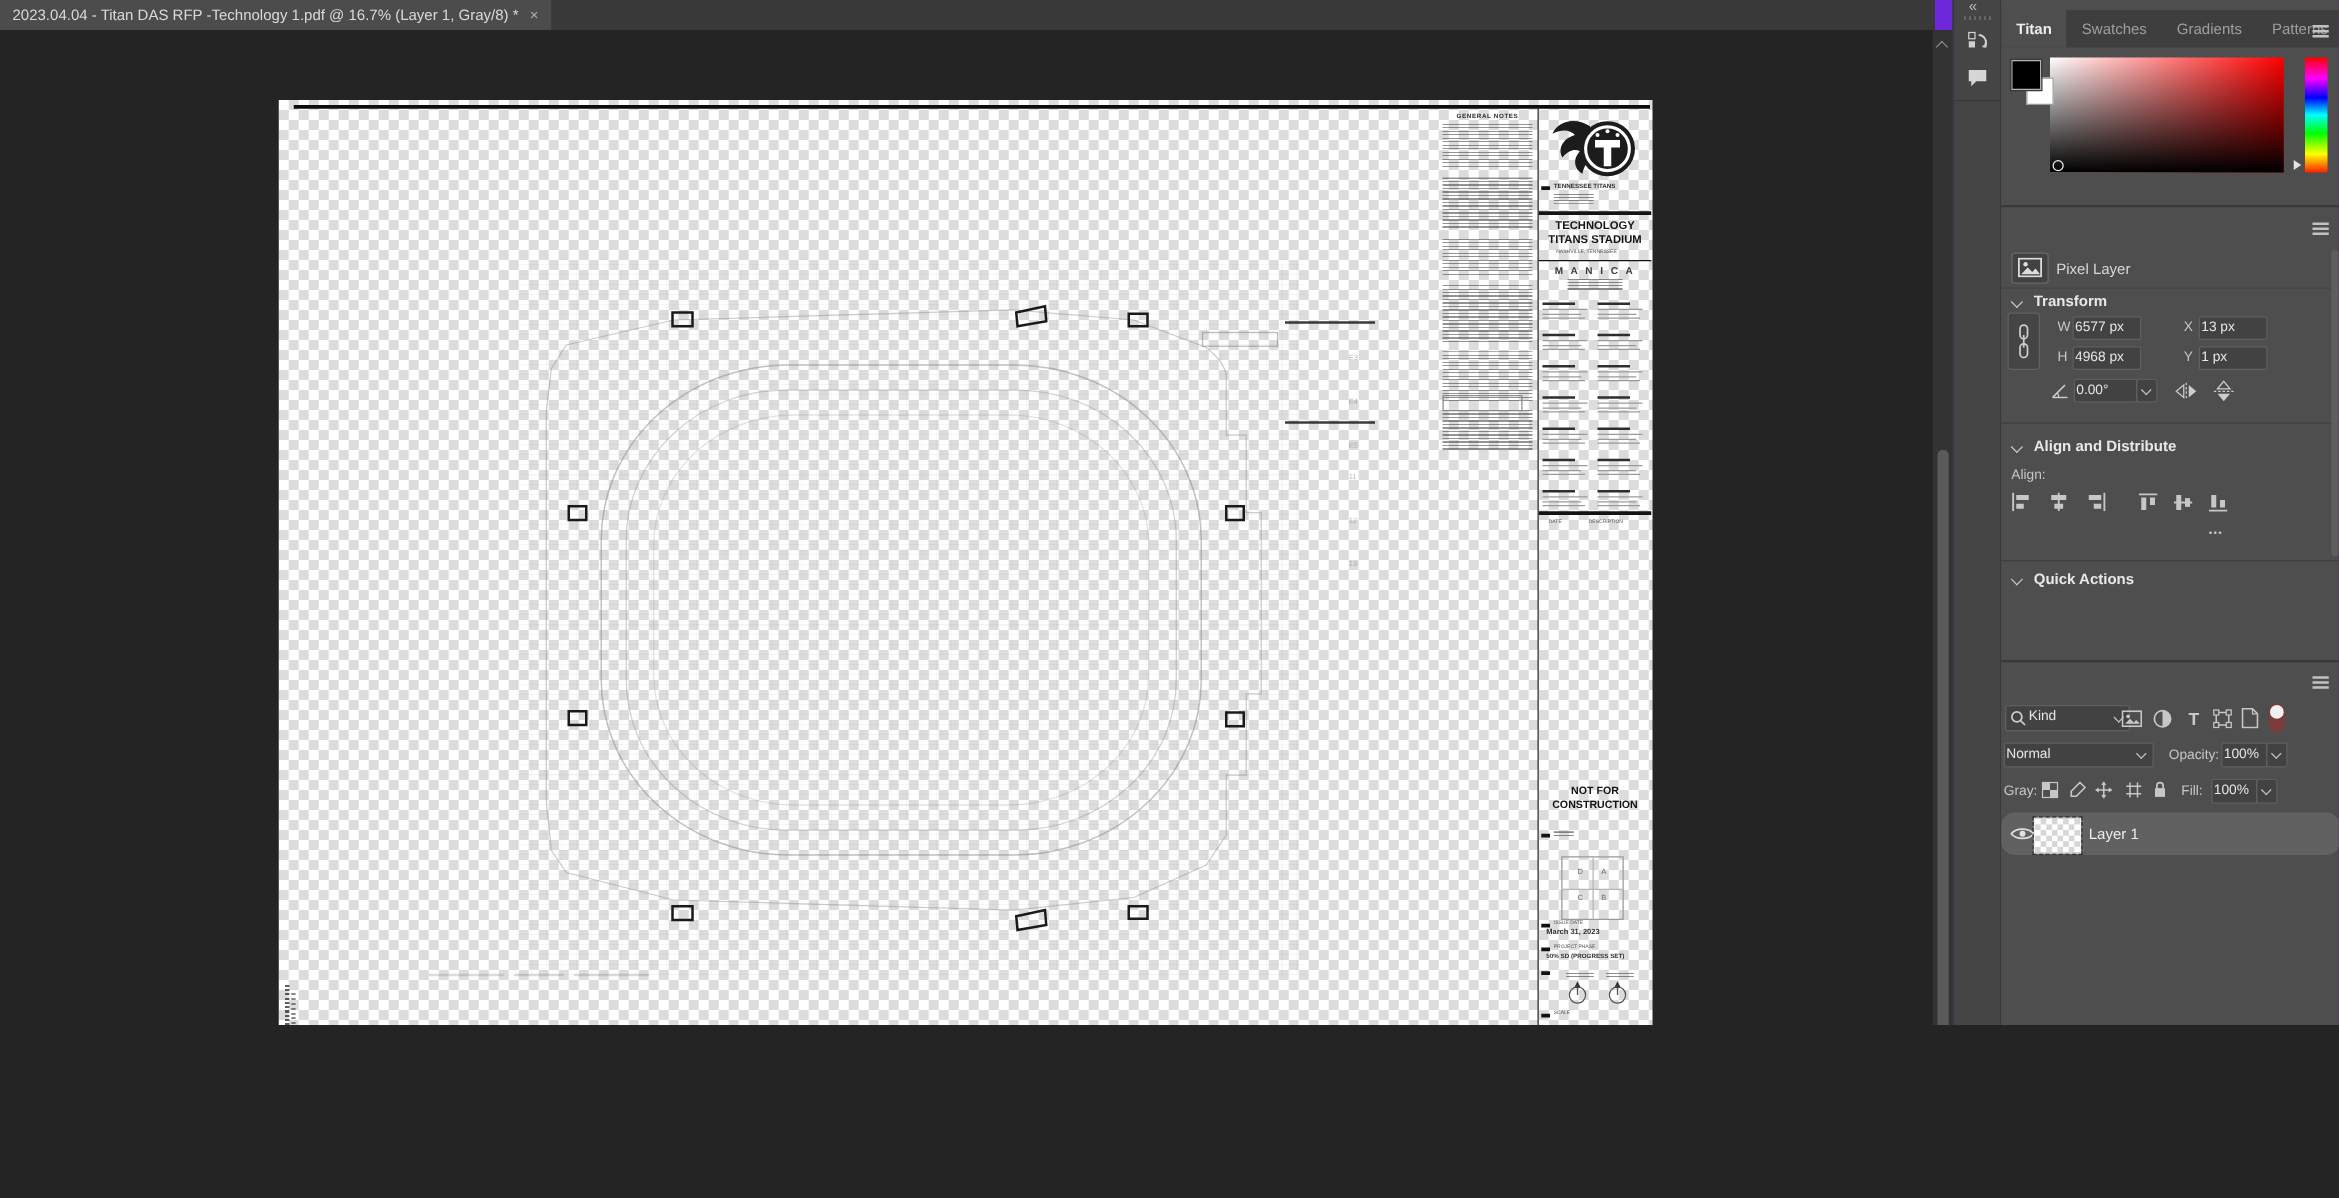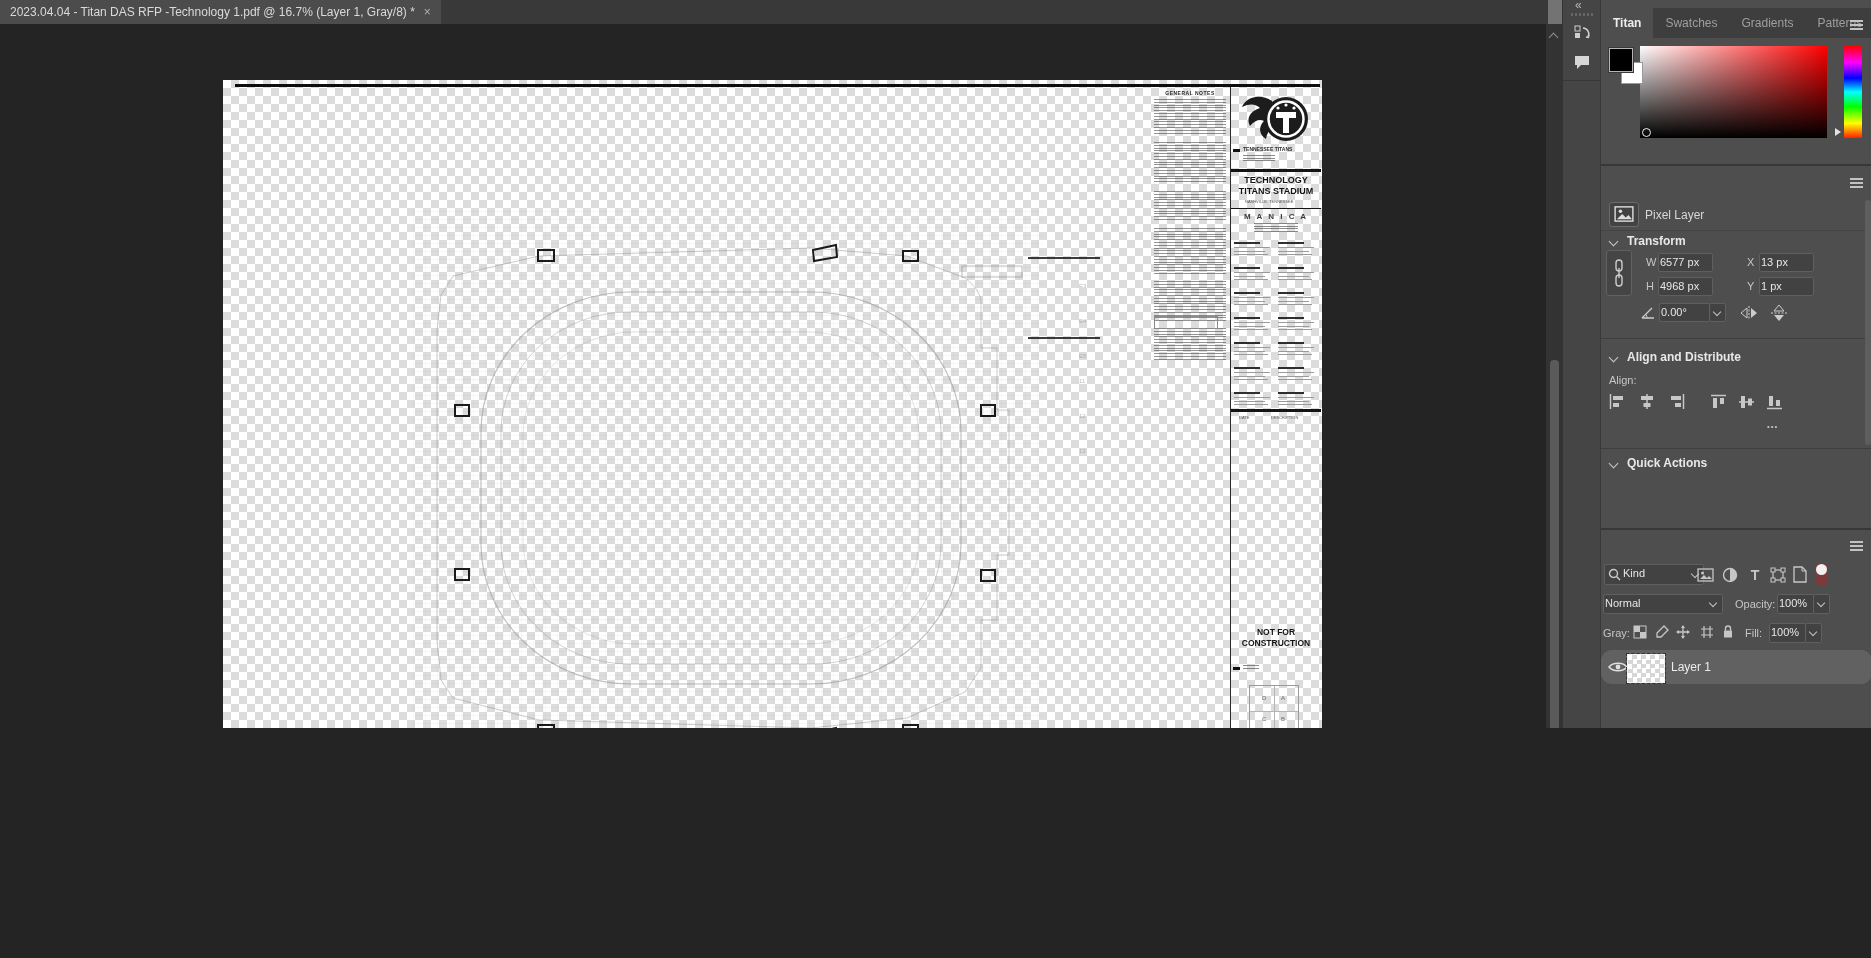--- a/index.html
+++ b/index.html
@@ -3,7 +3,7 @@
 <meta charset="utf-8">
 <style>
   html,body{margin:0;padding:0;background:#242424;font-family:"Liberation Sans",sans-serif;}
-  .app{position:relative;width:1871px;height:728px;overflow:hidden;background:#737373;}
+  .app{position:relative;width:1871px;height:820px;overflow:hidden;background:#6d28d9;}
   .abs{position:absolute;}
 
   

